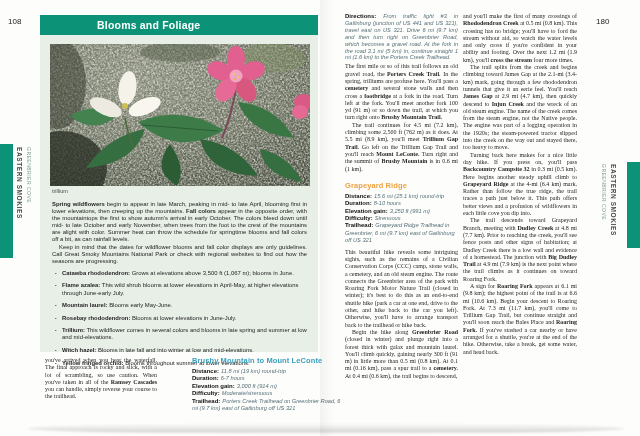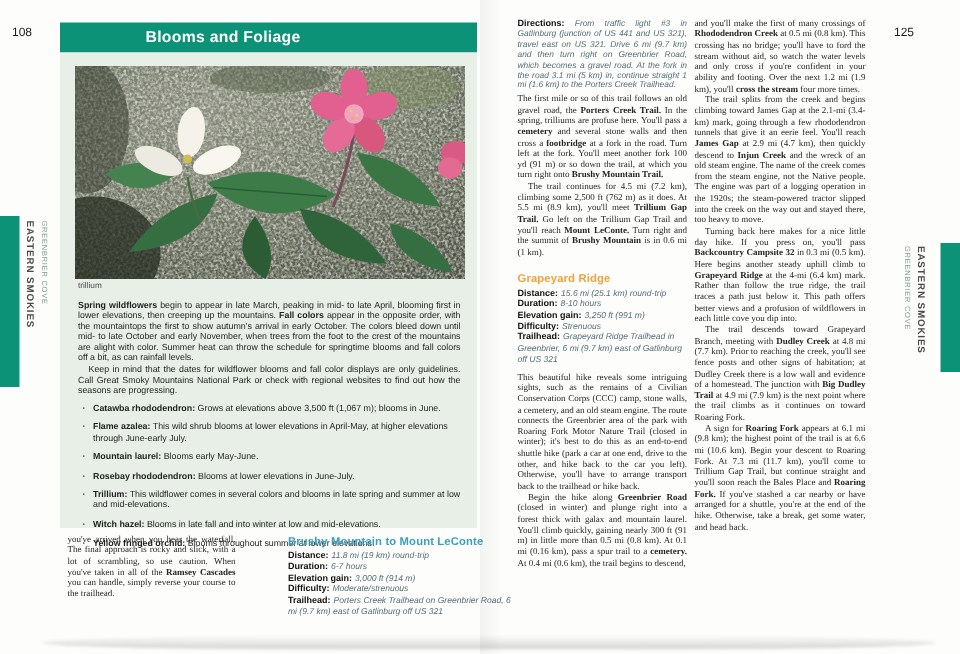--- a/index.html
+++ b/index.html
@@ -180,7 +180,7 @@
     <div class="stat"><span class="sl">Trailhead:</span><span class="sv">Porters Creek Trailhead on Greenbrier Road, 6 mi (9.7 km) east of Gatlinburg off US 321</span></div>
   </div>
 
-  <div class="pagenum pn-right">125</div>
+  <div class="pagenum pn-right">180</div>
 
   <div class="col1">
     <p class="directions"><span class="dirlabel">Directions:</span> <span>From traffic light #3 in Gatlinburg (junction of US 441 and US 321), travel east on US 321. Drive 6 mi (9.7 km) and then turn right on Greenbrier Road, which becomes a gravel road. At the fork in the road 3.1 mi (5 km) in, continue straight 1 mi (1.6 km) to the Porters Creek Trailhead.</span></p>

